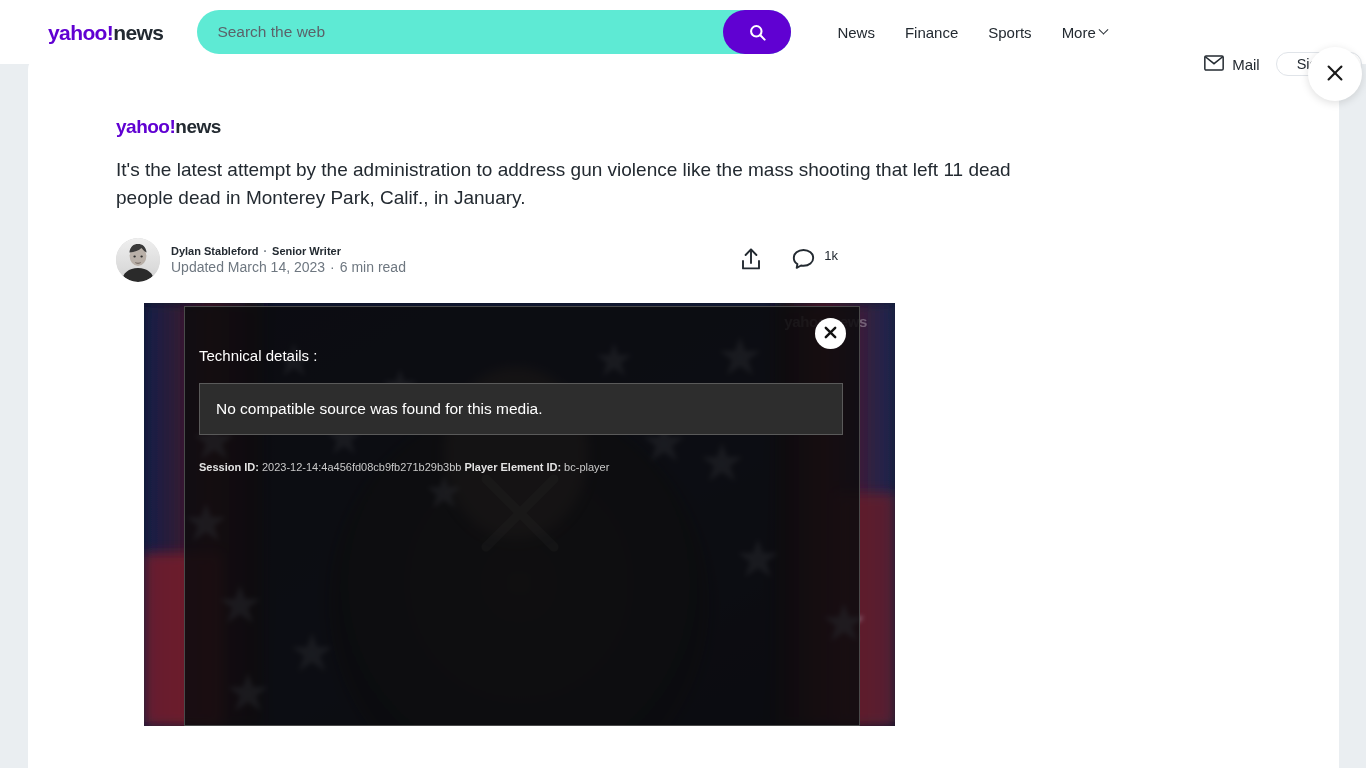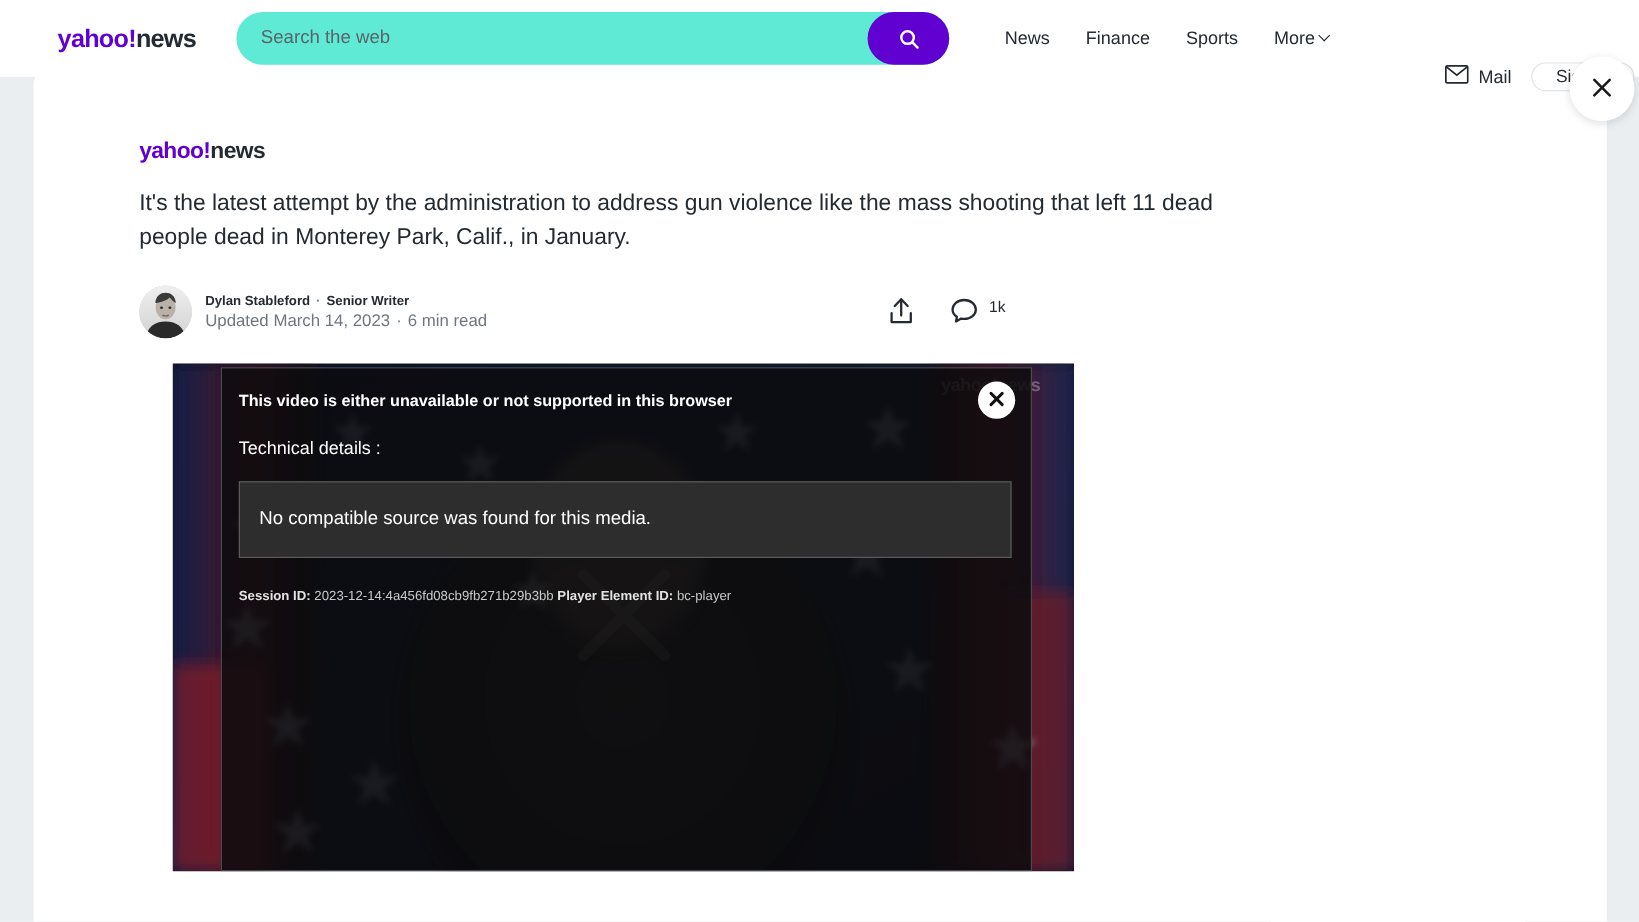--- a/index.html
+++ b/index.html
@@ -449,7 +449,6 @@
           </span>
         </button>
 
-        <p class="errtitle">This video is either unavailable or not supported in this browser</p>
 
 
         <p class="techlabel">Technical details :</p>

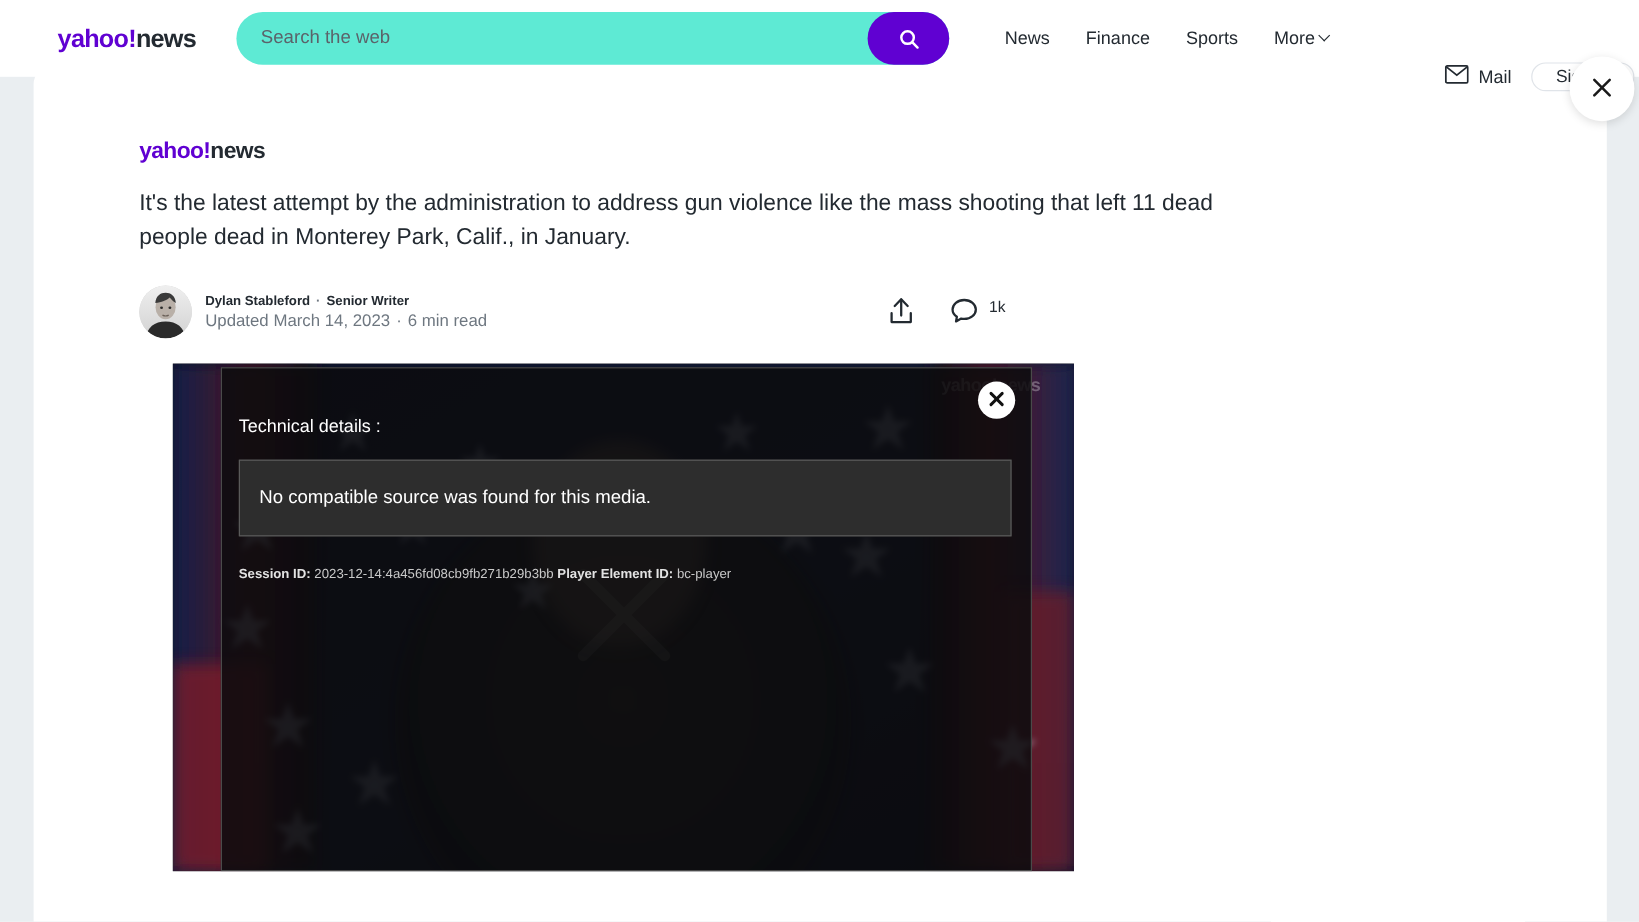--- a/index.html
+++ b/index.html
@@ -233,7 +233,7 @@
     margin: 19px 0 0 0;
     border: 1px solid #5a5a5a;
     background: #2d2d2d;
-    height: 64px;
+    height: 52px;
     display: flex; align-items: center;
     padding: 0 16px;
     font-size: 15.5px; color: #fff;

